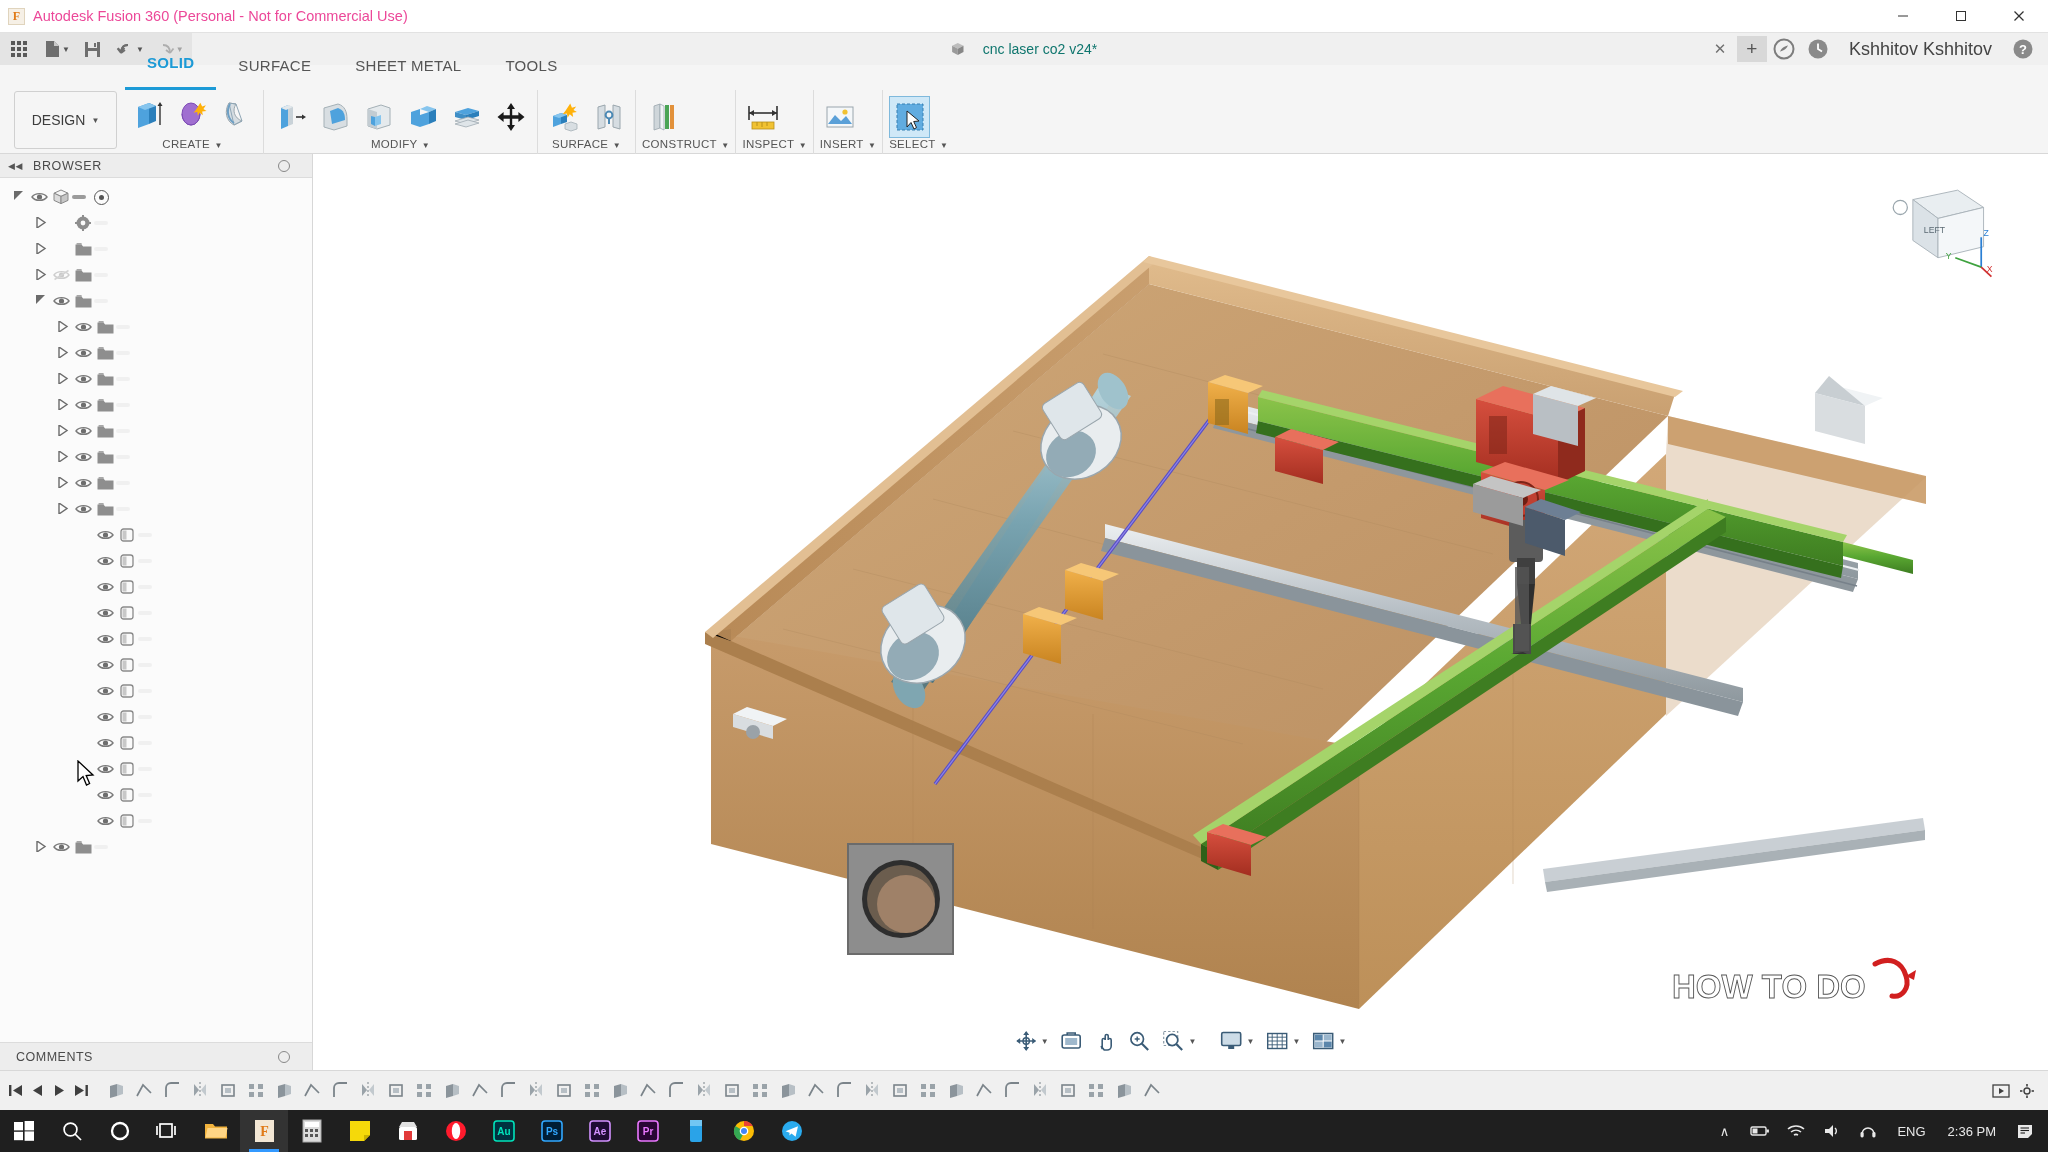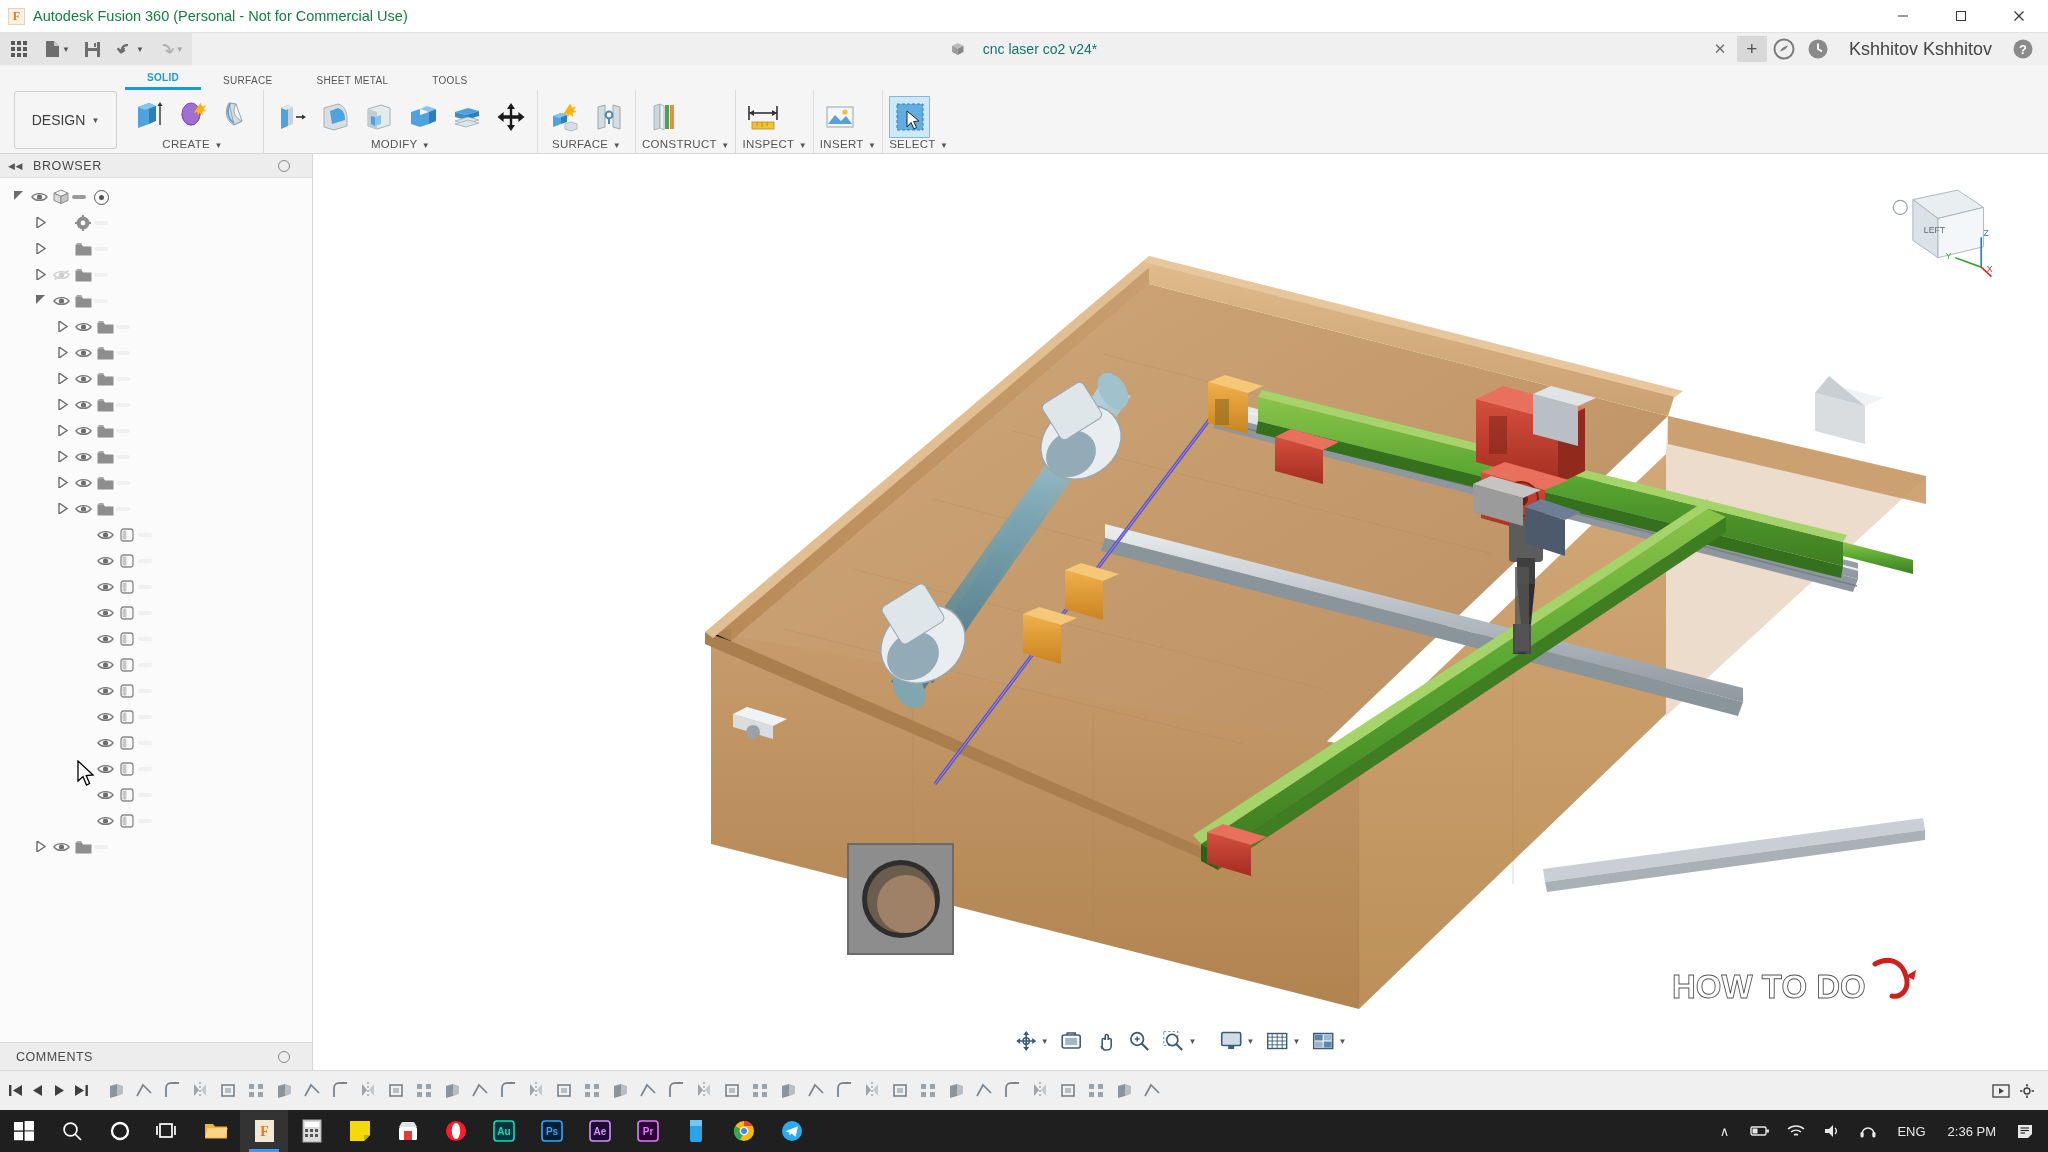--- a/index.html
+++ b/index.html
@@ -24,7 +24,7 @@
     font-size:12px;font-weight:bold;line-height:15px;text-align:center;
     font-family:"Liberation Serif",serif;
   }
-  .titlebar .tt{ font-size:14.5px; color:#15803d; }
+  .titlebar .tt{ font-size:14.5px; color:#ec4899; }
   .titlebar .winbtns{ margin-left:auto; display:flex; height:33px; }
   .titlebar .winbtns div{
     width:58px;height:33px;display:flex;align-items:center;justify-content:center;

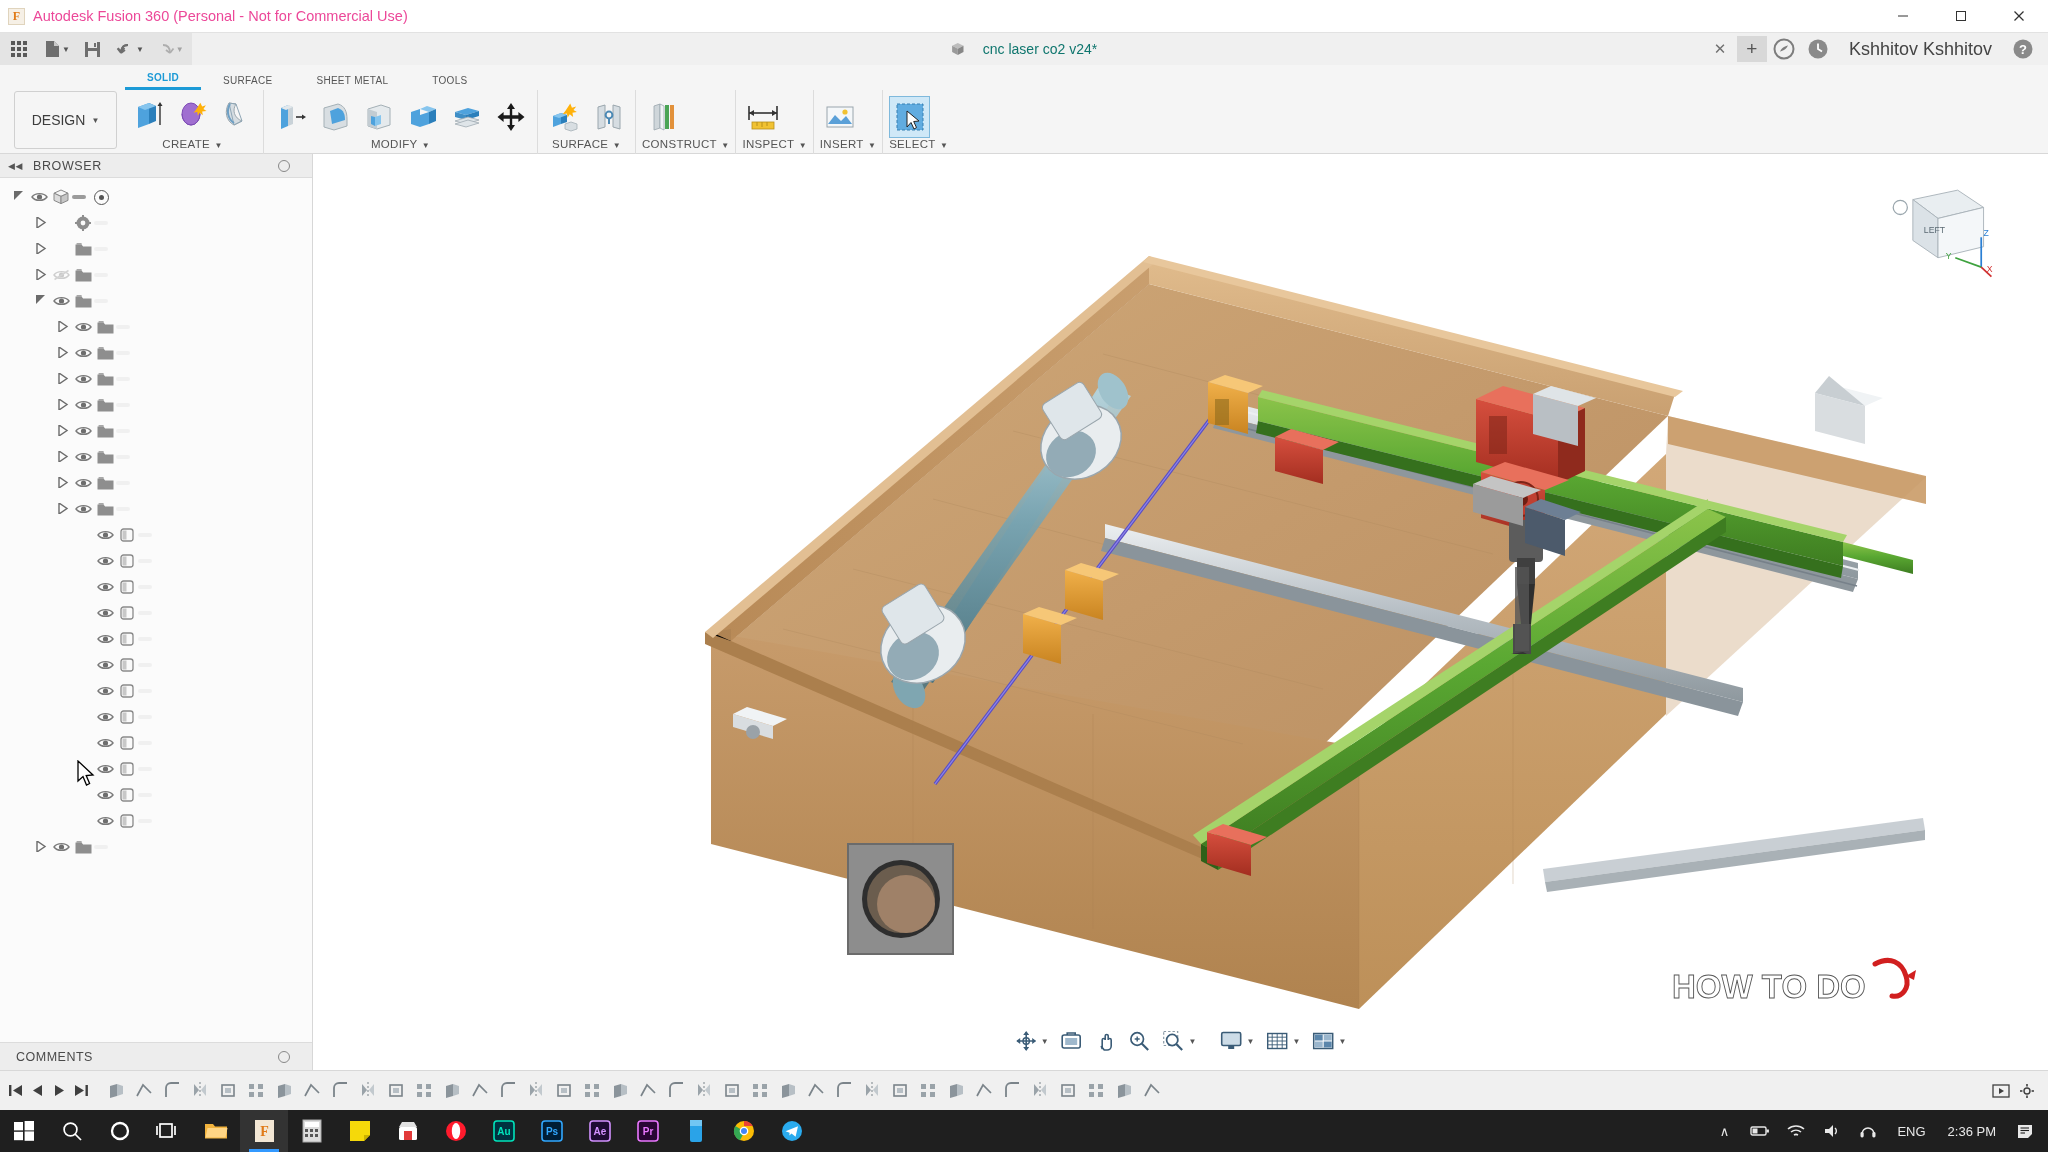--- a/index.html
+++ b/index.html
@@ -57,7 +57,7 @@
   
   .ribbon{ flex:0 0 89px; background:#f5f5f5; border-bottom:1px solid #d8d8d8; position:relative; display:flex;}
   .tabsrow{ position:absolute; left:125px; top:0; height:25px; display:flex; align-items:flex-end; gap:0px; }
-  .rtab{ font-size:10px; color:#555; padding:0 22px 4px 22px; letter-spacing:.3px; }
+  .rtab{ font-size:15px; color:#555; padding:0 22px 16px 22px; letter-spacing:.3px; }
   .rtab.active{ color:#1c9ad6; border-bottom:3px solid #1c9ad6; font-weight:600; }
 
   .designbox{

